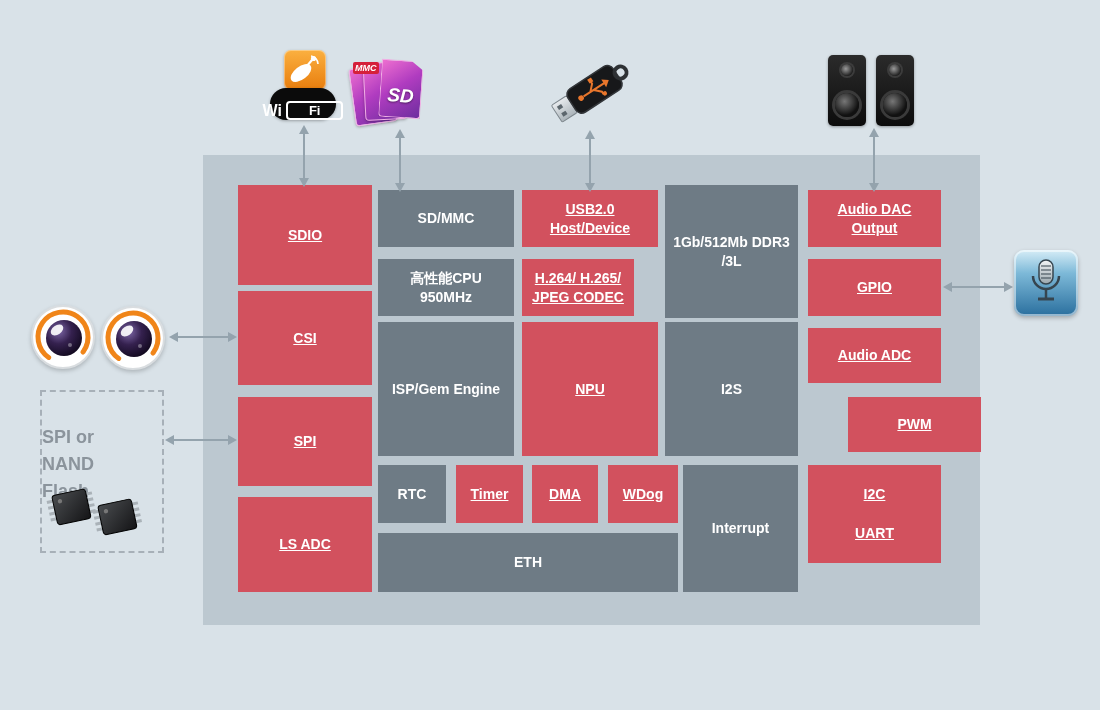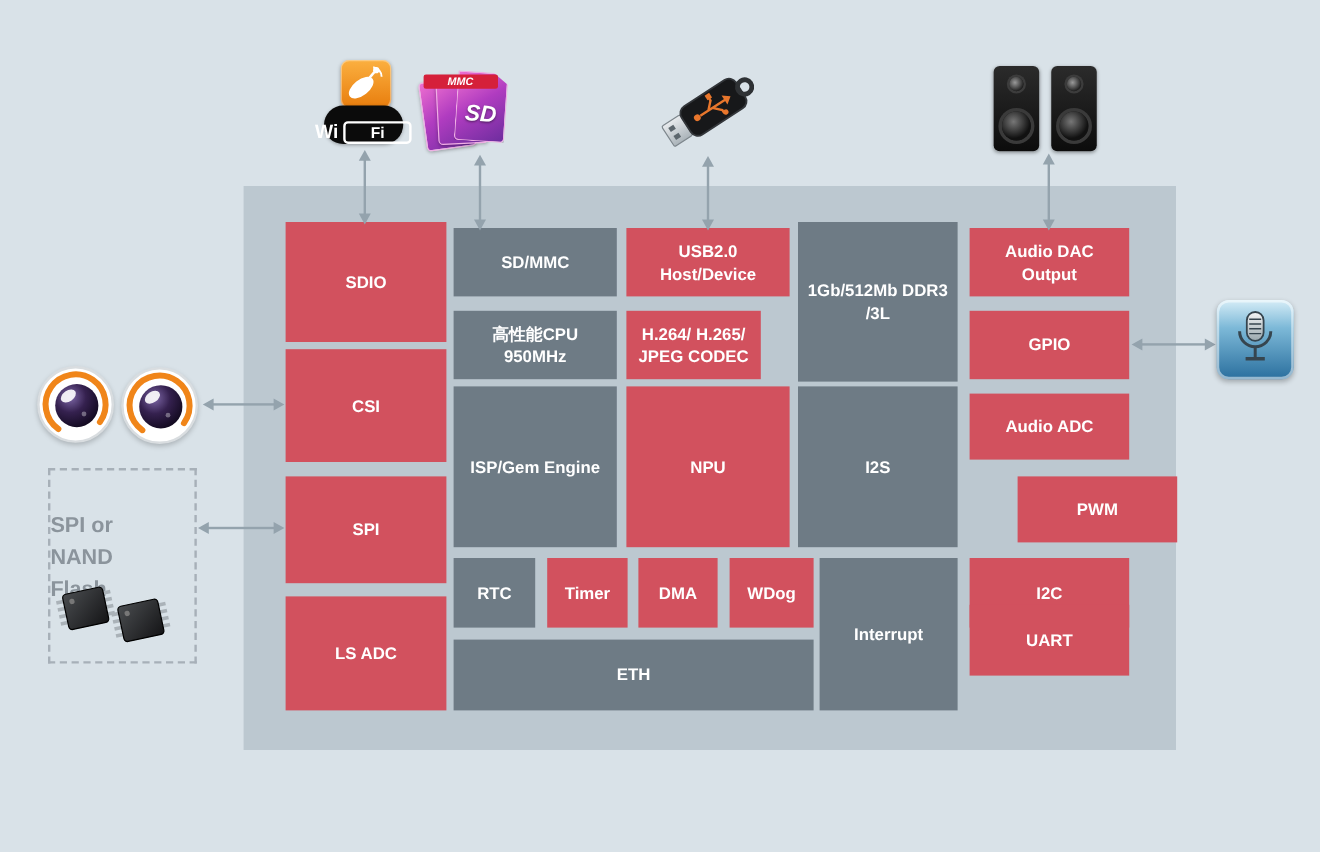--- a/index.html
+++ b/index.html
@@ -43,7 +43,7 @@
          clip-path:polygon(0 0,70% 0,100% 16%,100% 100%,0 100%);
          display:flex; align-items:flex-end; justify-content:center;}
   .mmc-tag{position:absolute; left:3px; top:4px; background:#d5203a; color:#fff; font-size:9px;
-           font-weight:bold; font-style:italic; padding:1px 20px; border-radius:2px; z-index:4;}
+           font-weight:bold; font-style:italic; padding:1px 2px; border-radius:2px; z-index:4;}
   .sd-text{color:#fff; font-size:19px; font-weight:bold; font-style:italic; padding-bottom:10px;
            text-shadow:0 1px 2px rgba(0,0,0,.45);}
   

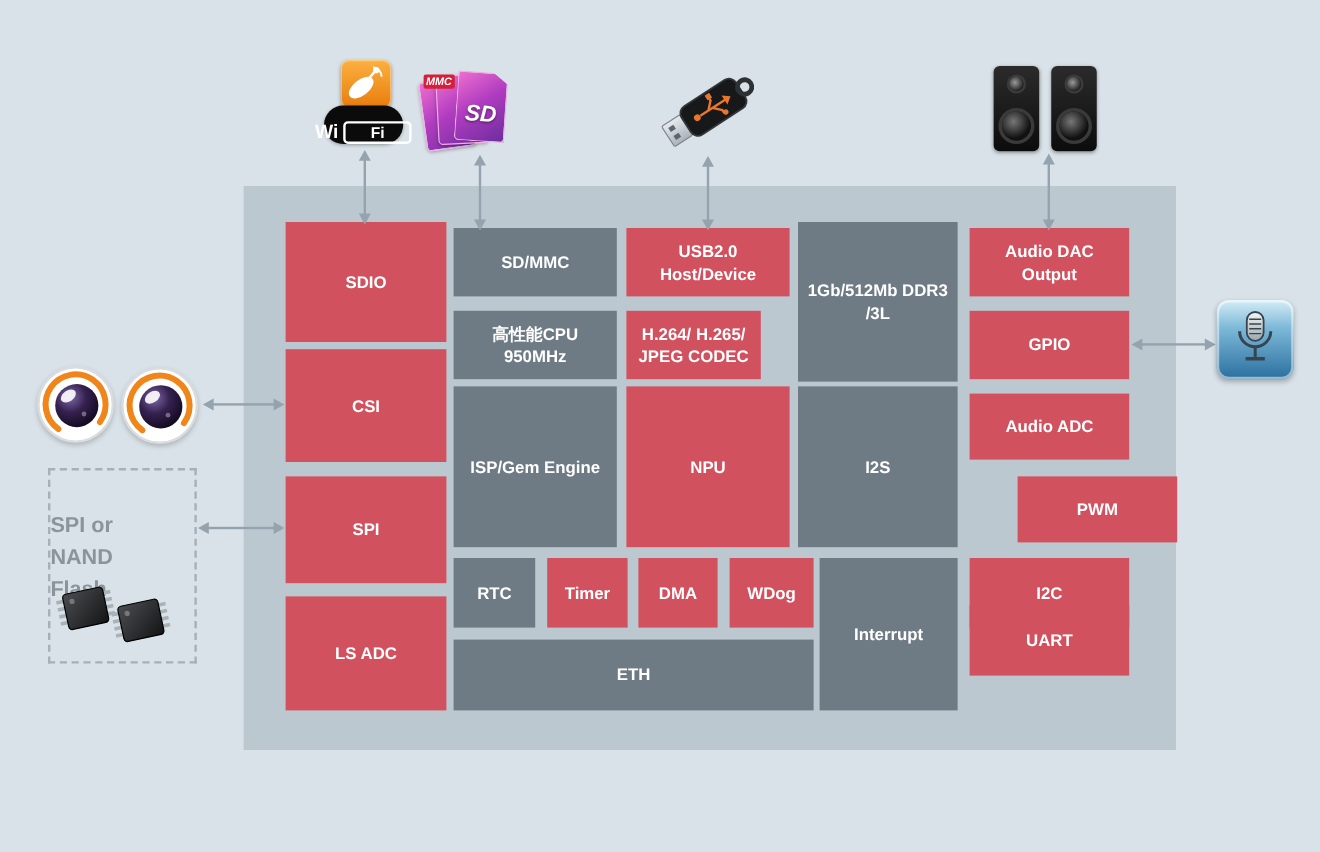--- a/index.html
+++ b/index.html
@@ -13,7 +13,7 @@
   .blk{position:absolute; display:flex; align-items:center; justify-content:center;
        text-align:center; color:var(--label-text); font-weight:bold; font-size:14px;
        line-height:1.35; white-space:pre-line;}
-  .red{background:var(--block-red);}
+  .red{background:var(--block-red);text-decoration:underline;}
   .gray{background:var(--block-gray);}
   
   .arrow-v{position:absolute; width:2px; background:var(--arrow);}

